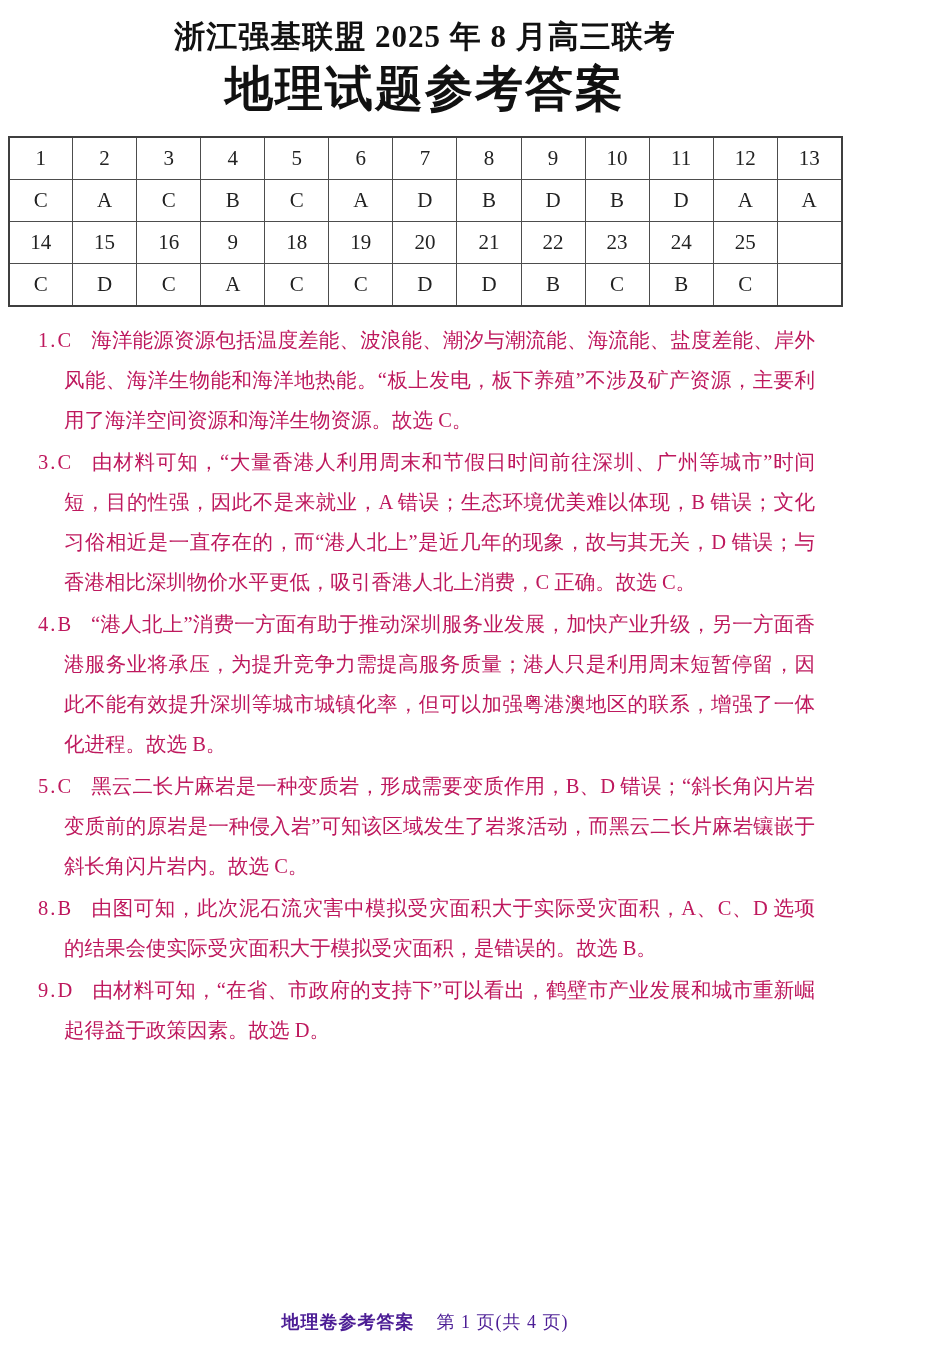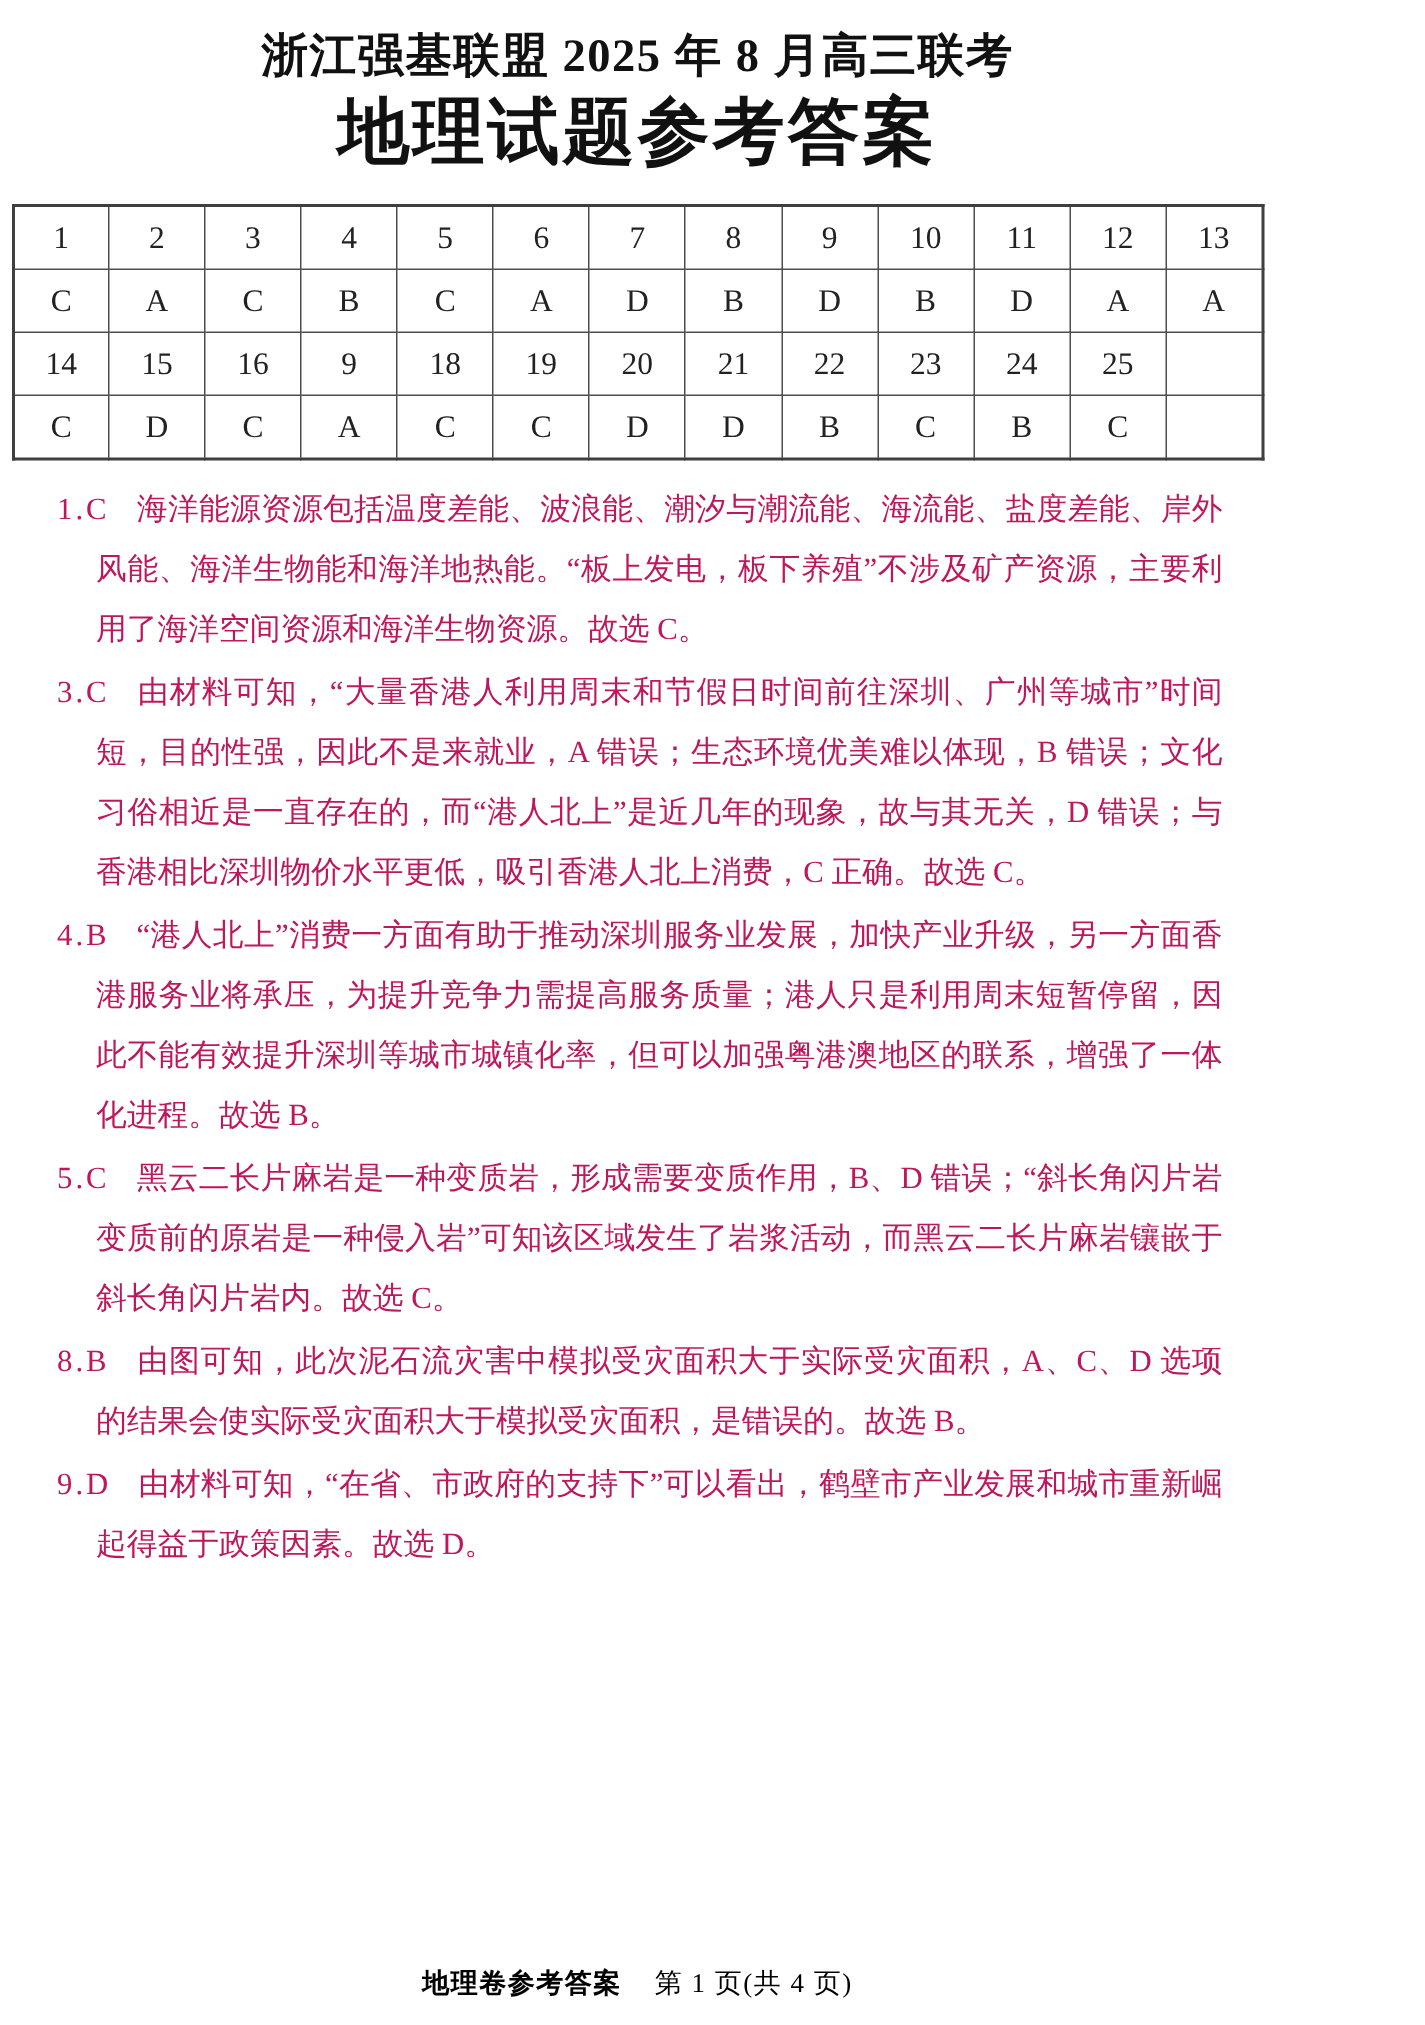--- a/index.html
+++ b/index.html
@@ -75,7 +75,7 @@
     width: 100%;
     text-align: center;
     font-size: 18px;
-    color: #000000;
+    color: #4c1d95;
   }
   .footer-doc {
     font-weight: 700;

